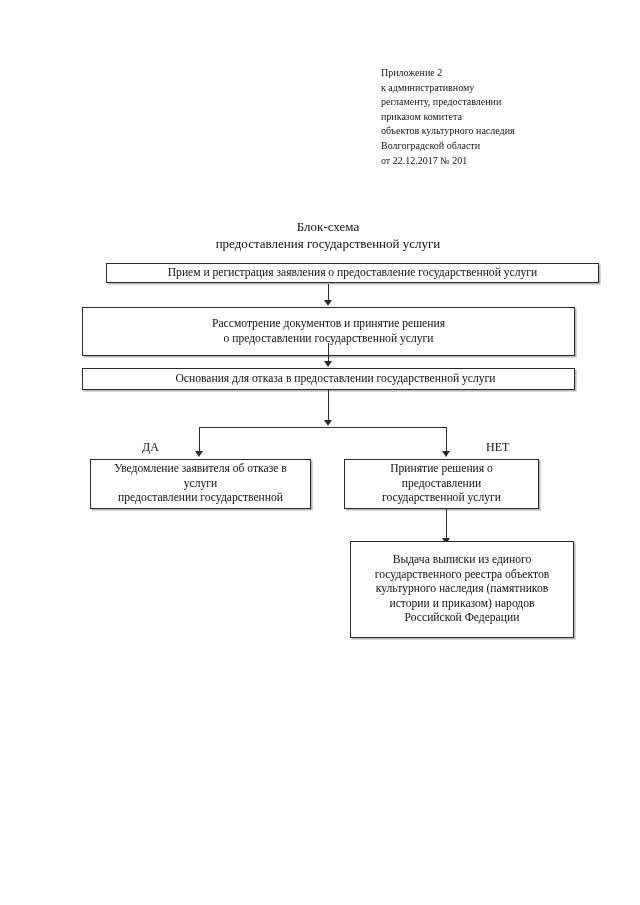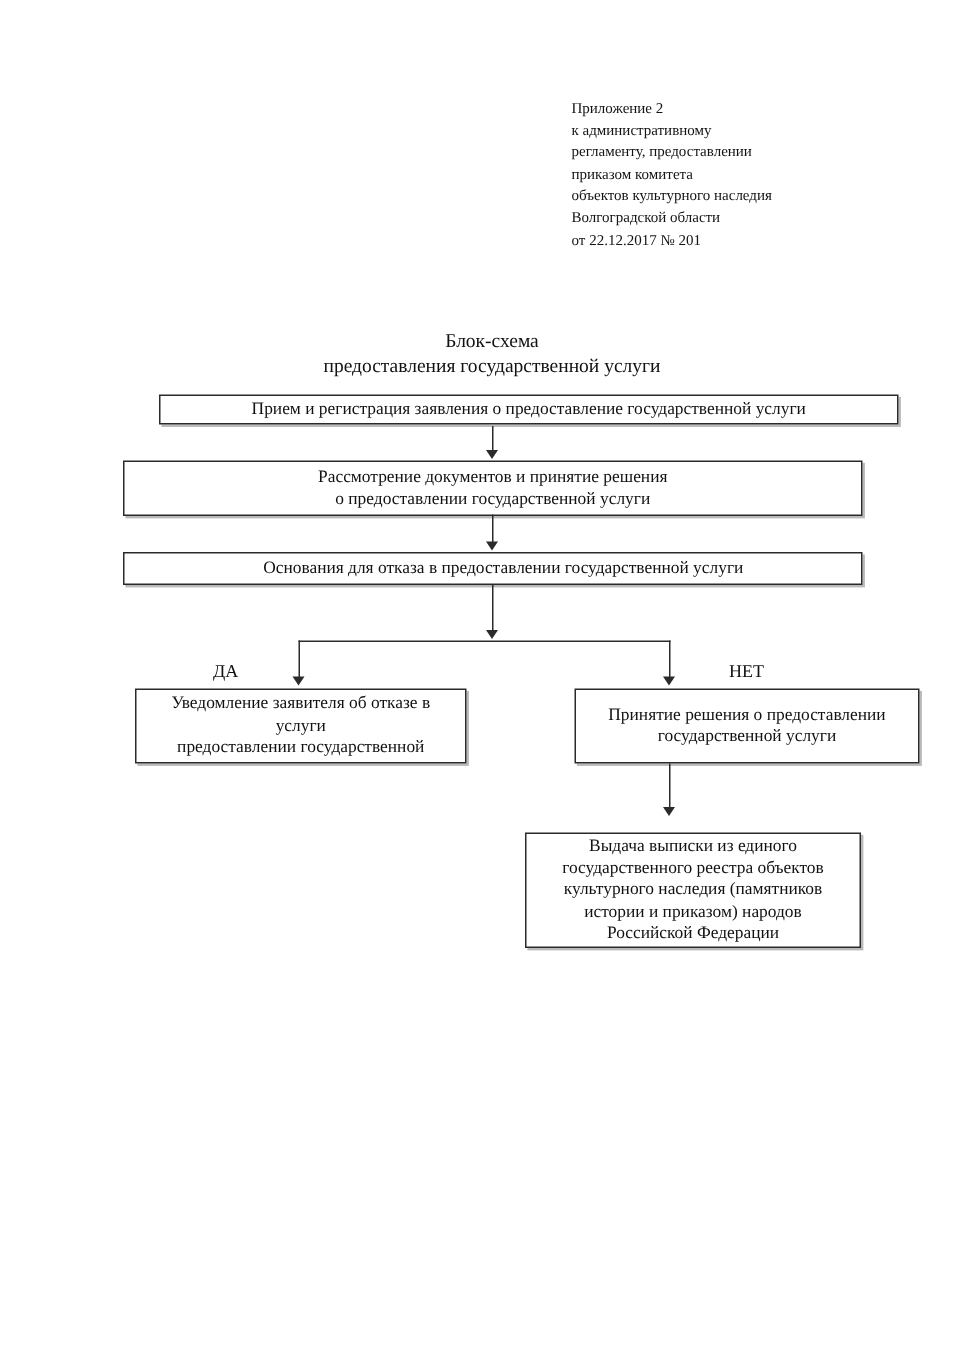--- a/index.html
+++ b/index.html
@@ -66,7 +66,7 @@
   .fc-box .btxt { display: block; width: 100%; }
 
   #box-intake   { left: 82px;  top: 263px; width: 493px; height: 20px; margin-left: 24px; }
-  #box-review   { left: 82px;  top: 307px; width: 493px; height: 37px; }
+  #box-review   { left: 82px;  top: 307px; width: 493px; height: 49px; }
   #box-refusal-grounds { left: 82px; top: 368px; width: 493px; height: 22px; padding-left: 20px; }
   #box-notify-refusal  { left: 90px; top: 459px; width: 221px; height: 50px; }
   #box-decision-grant  { left: 344px; top: 459px; width: 230px; height: 50px; margin-left: 39px; }

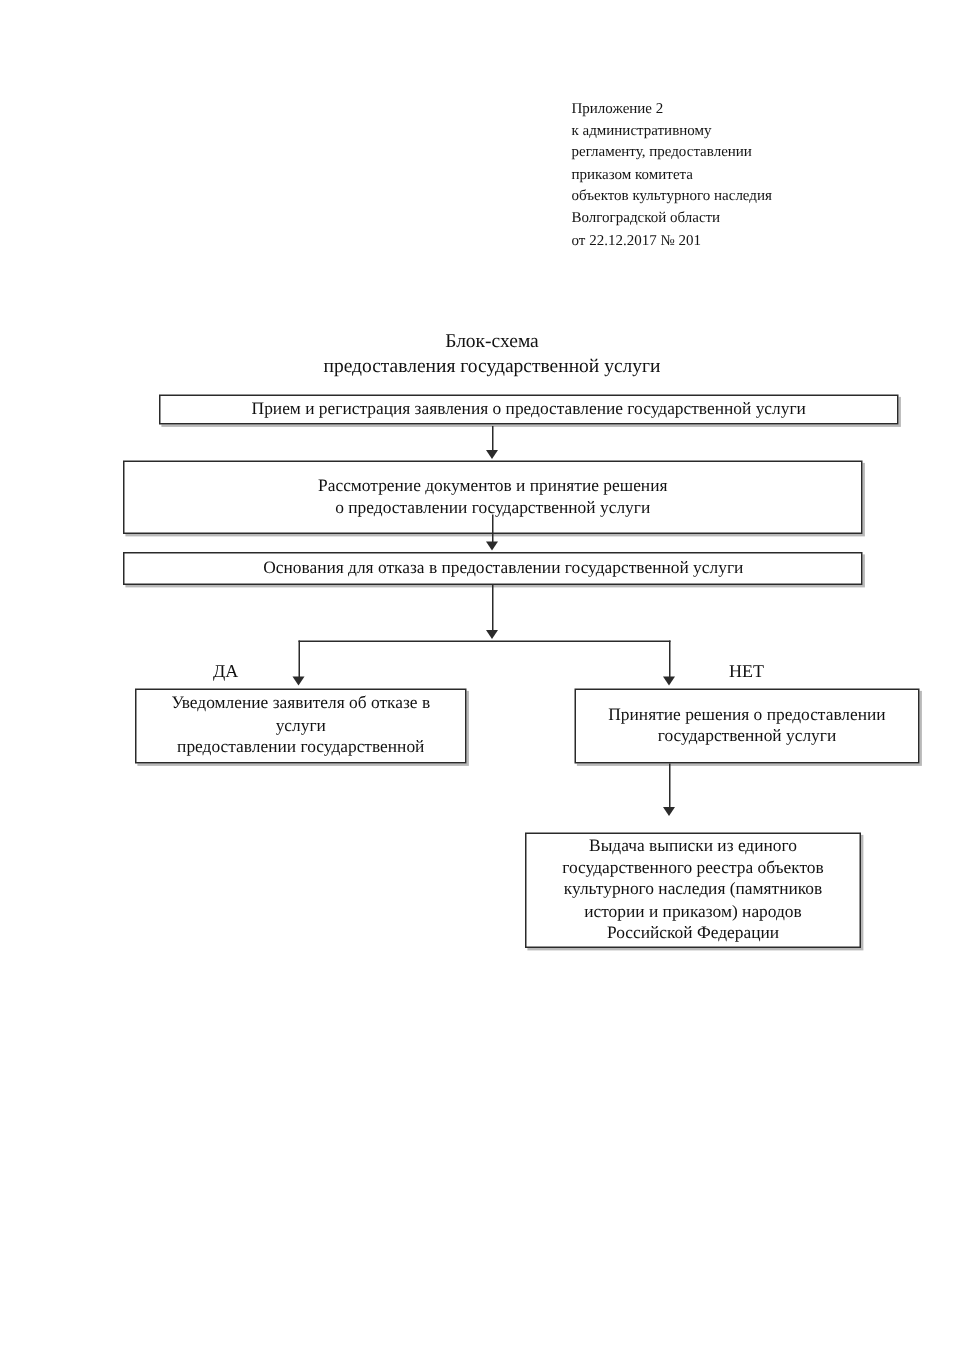--- a/index.html
+++ b/index.html
@@ -69,7 +69,7 @@
   #box-review   { left: 82px;  top: 307px; width: 493px; height: 49px; }
   #box-refusal-grounds { left: 82px; top: 368px; width: 493px; height: 22px; padding-left: 20px; }
   #box-notify-refusal  { left: 90px; top: 459px; width: 221px; height: 50px; }
-  #box-decision-grant  { left: 344px; top: 459px; width: 230px; height: 50px; margin-left: 39px; }
+  #box-decision-grant  { left: 344px; top: 459px; width: 195px; height: 50px; }
   #box-issue-extract   { left: 350px; top: 555px; width: 224px; height: 77px; font-family: Liberation Serif, serif; }
 
   

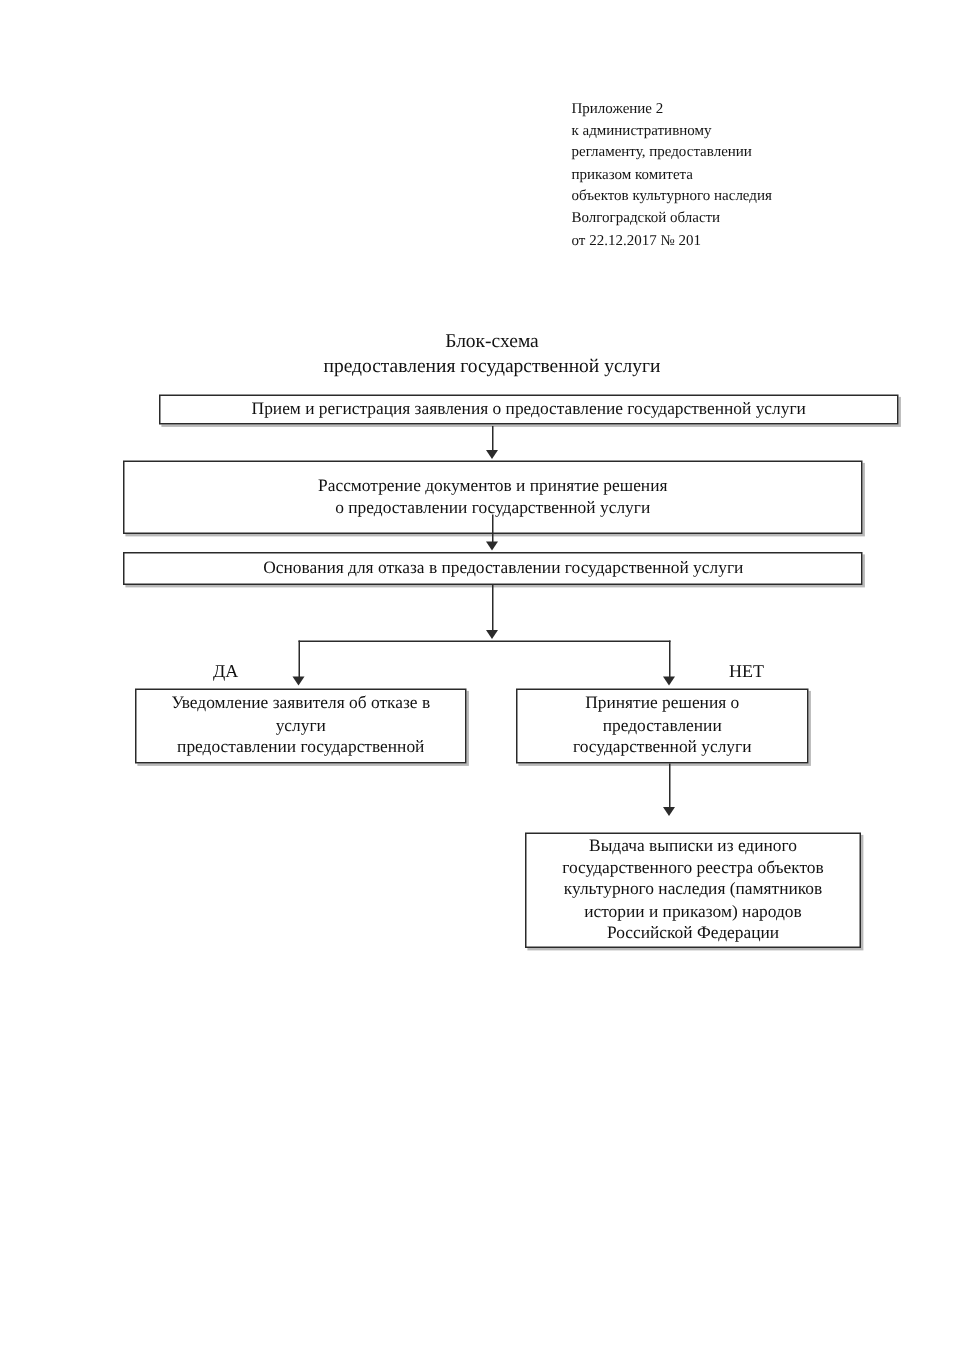--- a/index.html
+++ b/index.html
@@ -70,7 +70,7 @@
   #box-refusal-grounds { left: 82px; top: 368px; width: 493px; height: 22px; padding-left: 20px; }
   #box-notify-refusal  { left: 90px; top: 459px; width: 221px; height: 50px; }
   #box-decision-grant  { left: 344px; top: 459px; width: 195px; height: 50px; }
-  #box-issue-extract   { left: 350px; top: 555px; width: 224px; height: 77px; font-family: Liberation Serif, serif; }
+  #box-issue-extract   { left: 350px; top: 541px; width: 224px; height: 97px; font-family: Liberation Serif, serif; }
 
   
   .conn-v {

